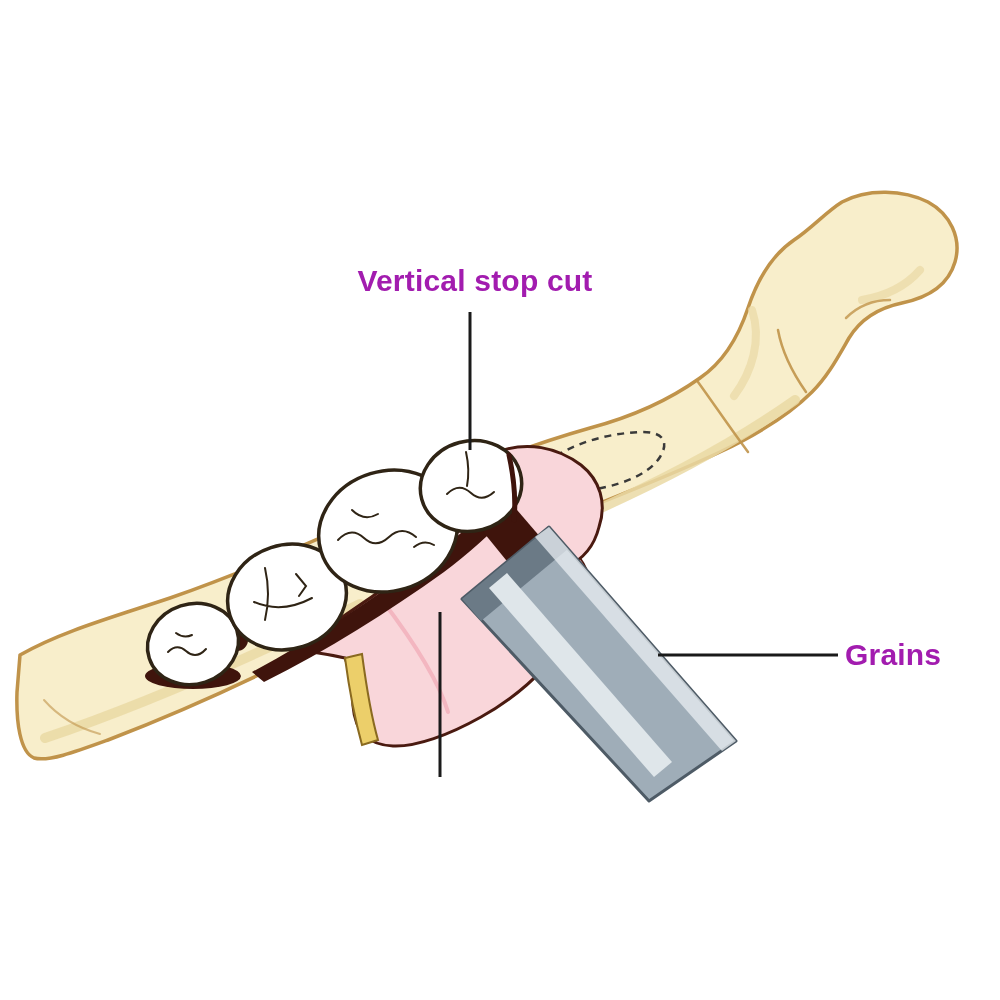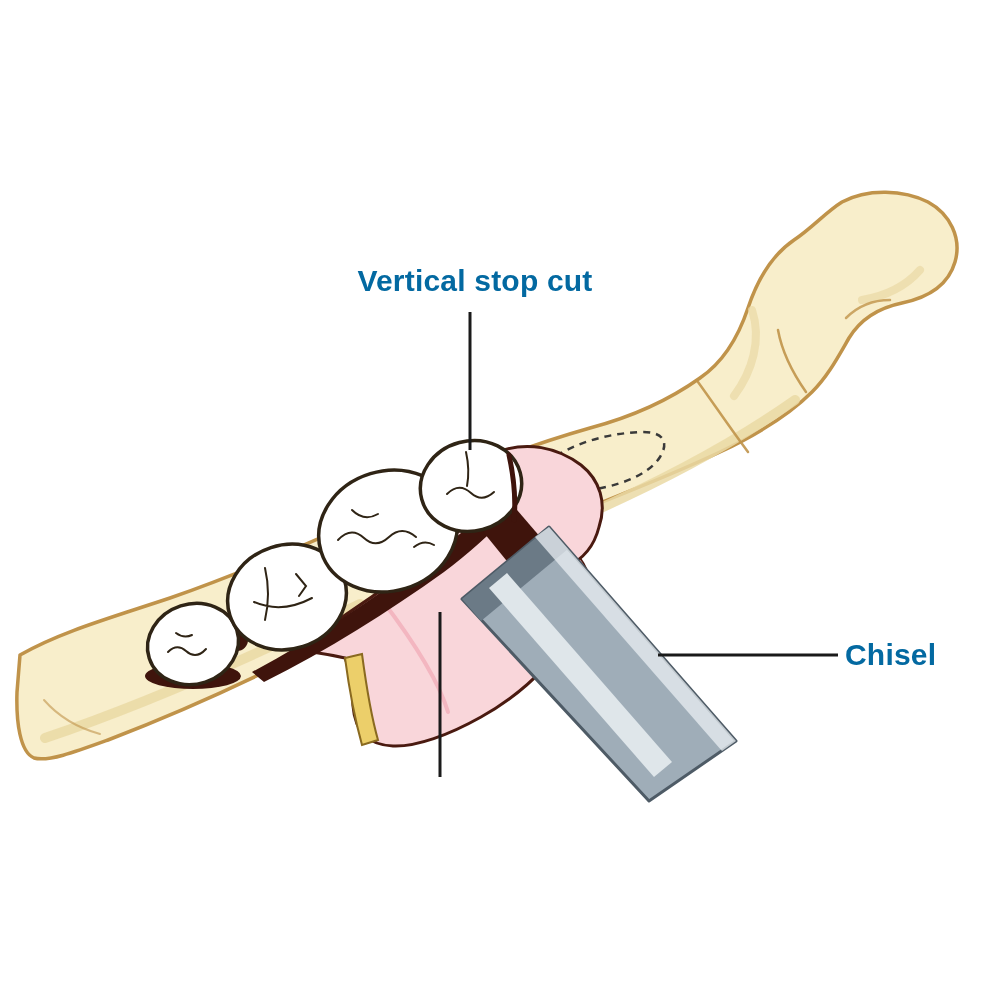--- a/index.html
+++ b/index.html
@@ -12,7 +12,7 @@
   .label {
     position:absolute;
     font-family:"Liberation Sans", sans-serif;
-    font-size:30px; font-weight:600; color:#0369a1;
+    font-size:30px; font-weight:600; color:#a21caf;
     letter-spacing:0.2px; white-space:nowrap;
   }
   .label.center { text-align:center; }

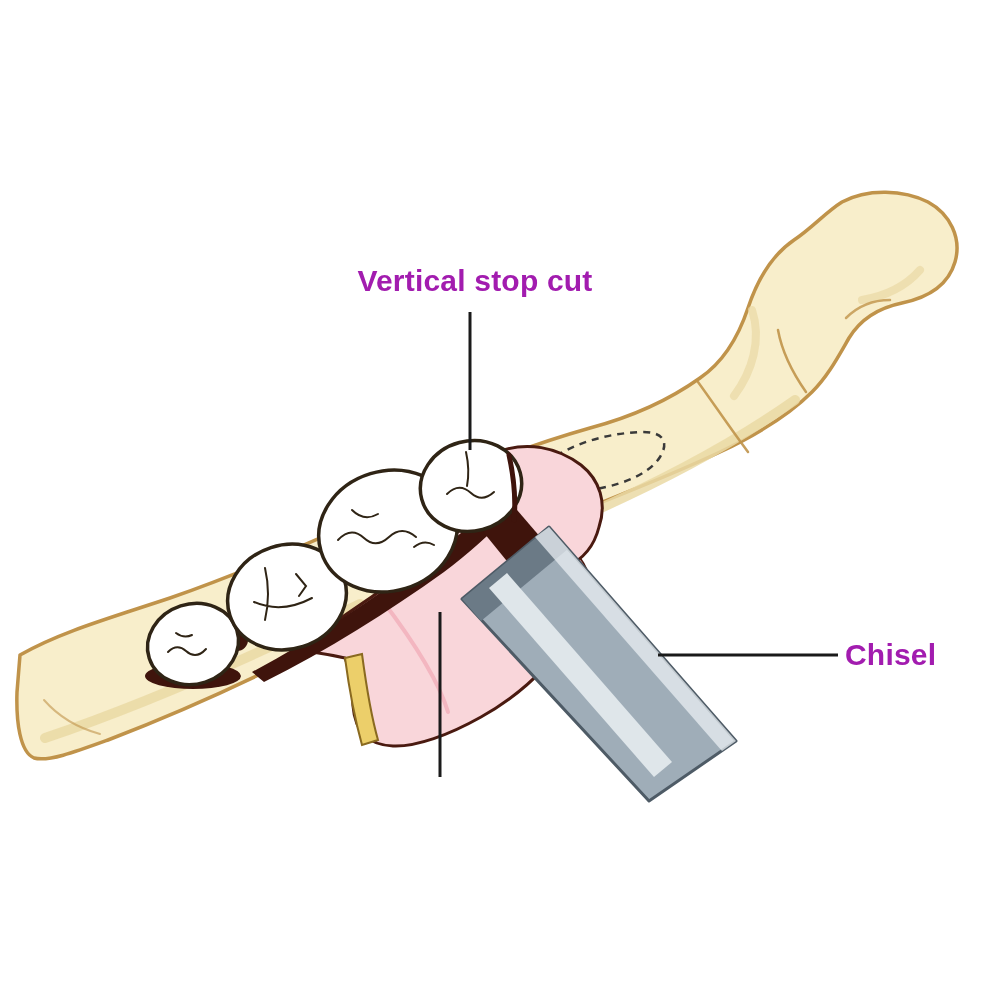--- a/index.html
+++ b/index.html
@@ -129,7 +129,7 @@
 
   <div class="label center" style="left:290px; top:264px; width:370px;">Vertical stop cut</div>
 
-  <div class="label" style="left:845px; top:638px;">Chisel</div>
+  <div class="label" style="left:845px; top:638px;">Grains</div>
 
 </div>
 

